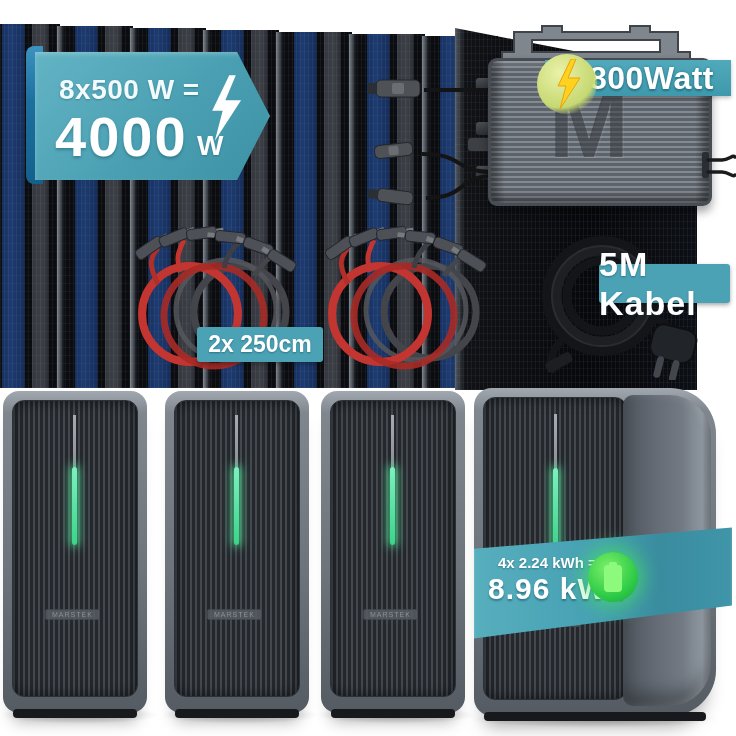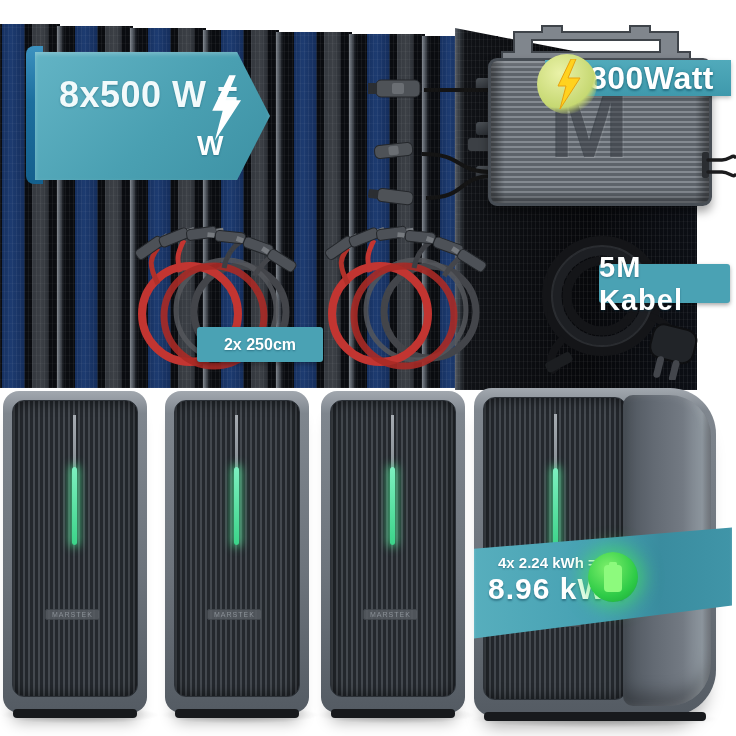--- a/index.html
+++ b/index.html
@@ -44,7 +44,7 @@
     clip-path:polygon(0 0,86% 0,100% 50%,86% 100%,0 100%);
     background:linear-gradient(135deg,#63b4c5,#4aa0b2 55%,#3d91a4);
     box-shadow:inset 0 2px 4px rgba(255,255,255,.25);}
-  .b4000-l1{position:absolute;left:24px;top:22px;font-size:36px;font-weight:700;color:#f2fafb;
+  .b4000-l1{position:absolute;left:24px;top:22px;font-size:28px;font-weight:700;color:#f2fafb;
     text-shadow:0 1px 2px rgba(0,60,80,.35);letter-spacing:.5px;}
   .b4000-l2{position:absolute;left:20px;top:52px;font-size:56px;font-weight:800;color:#ffffff;
     text-shadow:0 2px 3px rgba(0,60,80,.35);letter-spacing:2px;}

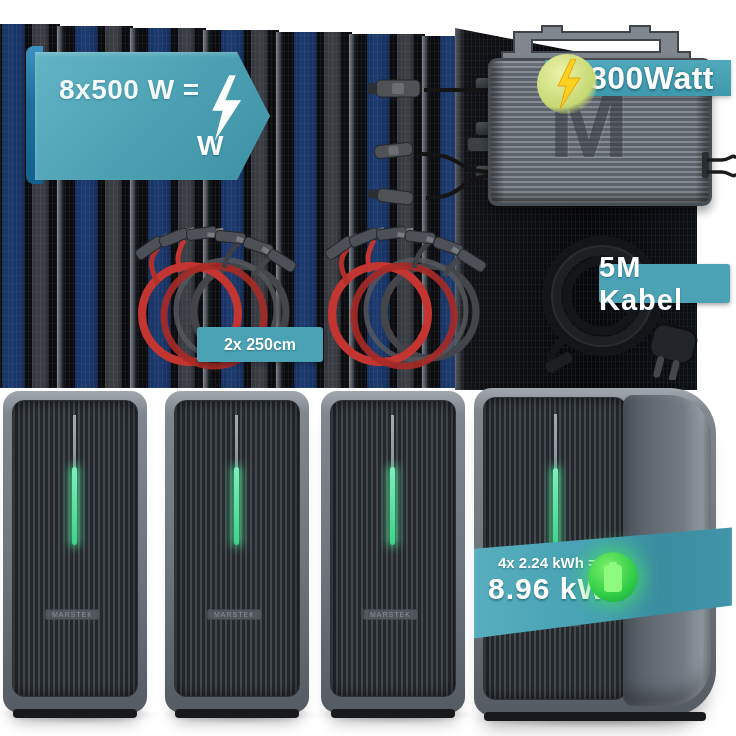--- a/index.html
+++ b/index.html
@@ -182,6 +182,7 @@
     <div class="fold"></div>
     <div class="band4000">
       <span class="b4000-l1">8x500 W =</span>
+      <span class="b4000-l2">4000</span>
       <span class="b4000-unit">W</span>
       <svg class="abs" style="left:168px;top:20px;" width="42" height="72" viewBox="0 0 64 100">
         <polygon points="40,0 14,54 30,54 18,100 58,38 34,38 50,0" fill="#ffffff"></polygon>

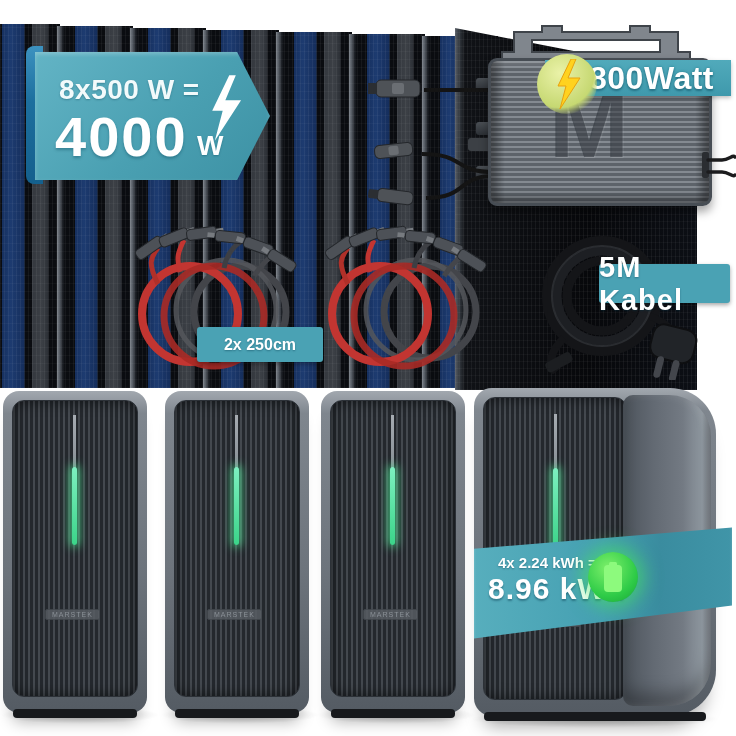--- a/index.html
+++ b/index.html
@@ -67,7 +67,7 @@
   .badge-5m{position:absolute;left:599px;top:264px;width:131px;height:39px;z-index:5;
     background:#4aa2b4;border-radius:3px;display:flex;align-items:center;justify-content:center;
     box-shadow:0 2px 4px rgba(0,0,0,.35);}
-  .badge-5m .txt{font-size:29px;font-weight:800;color:#fff;letter-spacing:1px;text-shadow:0 1px 2px rgba(0,50,70,.4);}
+  .badge-5m .txt{font-size:34px;font-weight:800;color:#fff;letter-spacing:1px;text-shadow:0 1px 2px rgba(0,50,70,.4);}
 
   
   .battery{position:absolute;top:391px;width:144px;height:322px;z-index:4;border-radius:16px;

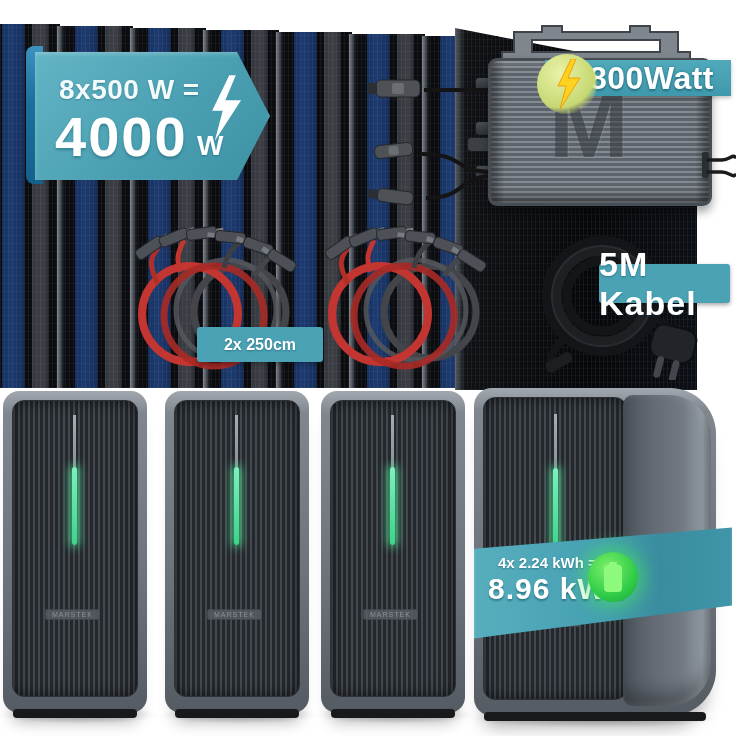--- a/index.html
+++ b/index.html
@@ -62,7 +62,7 @@
   .badge-250{position:absolute;left:197px;top:327px;width:126px;height:35px;z-index:5;
     background:#4aa2b4;border-radius:3px;display:flex;align-items:center;justify-content:center;
     box-shadow:0 2px 4px rgba(0,0,0,.35);}
-  .badge-250 .txt{font-size:16px;font-weight:800;color:#fff;text-shadow:0 1px 2px rgba(0,50,70,.4);}
+  .badge-250 .txt{font-size:23px;font-weight:800;color:#fff;text-shadow:0 1px 2px rgba(0,50,70,.4);}
 
   .badge-5m{position:absolute;left:599px;top:264px;width:131px;height:39px;z-index:5;
     background:#4aa2b4;border-radius:3px;display:flex;align-items:center;justify-content:center;

